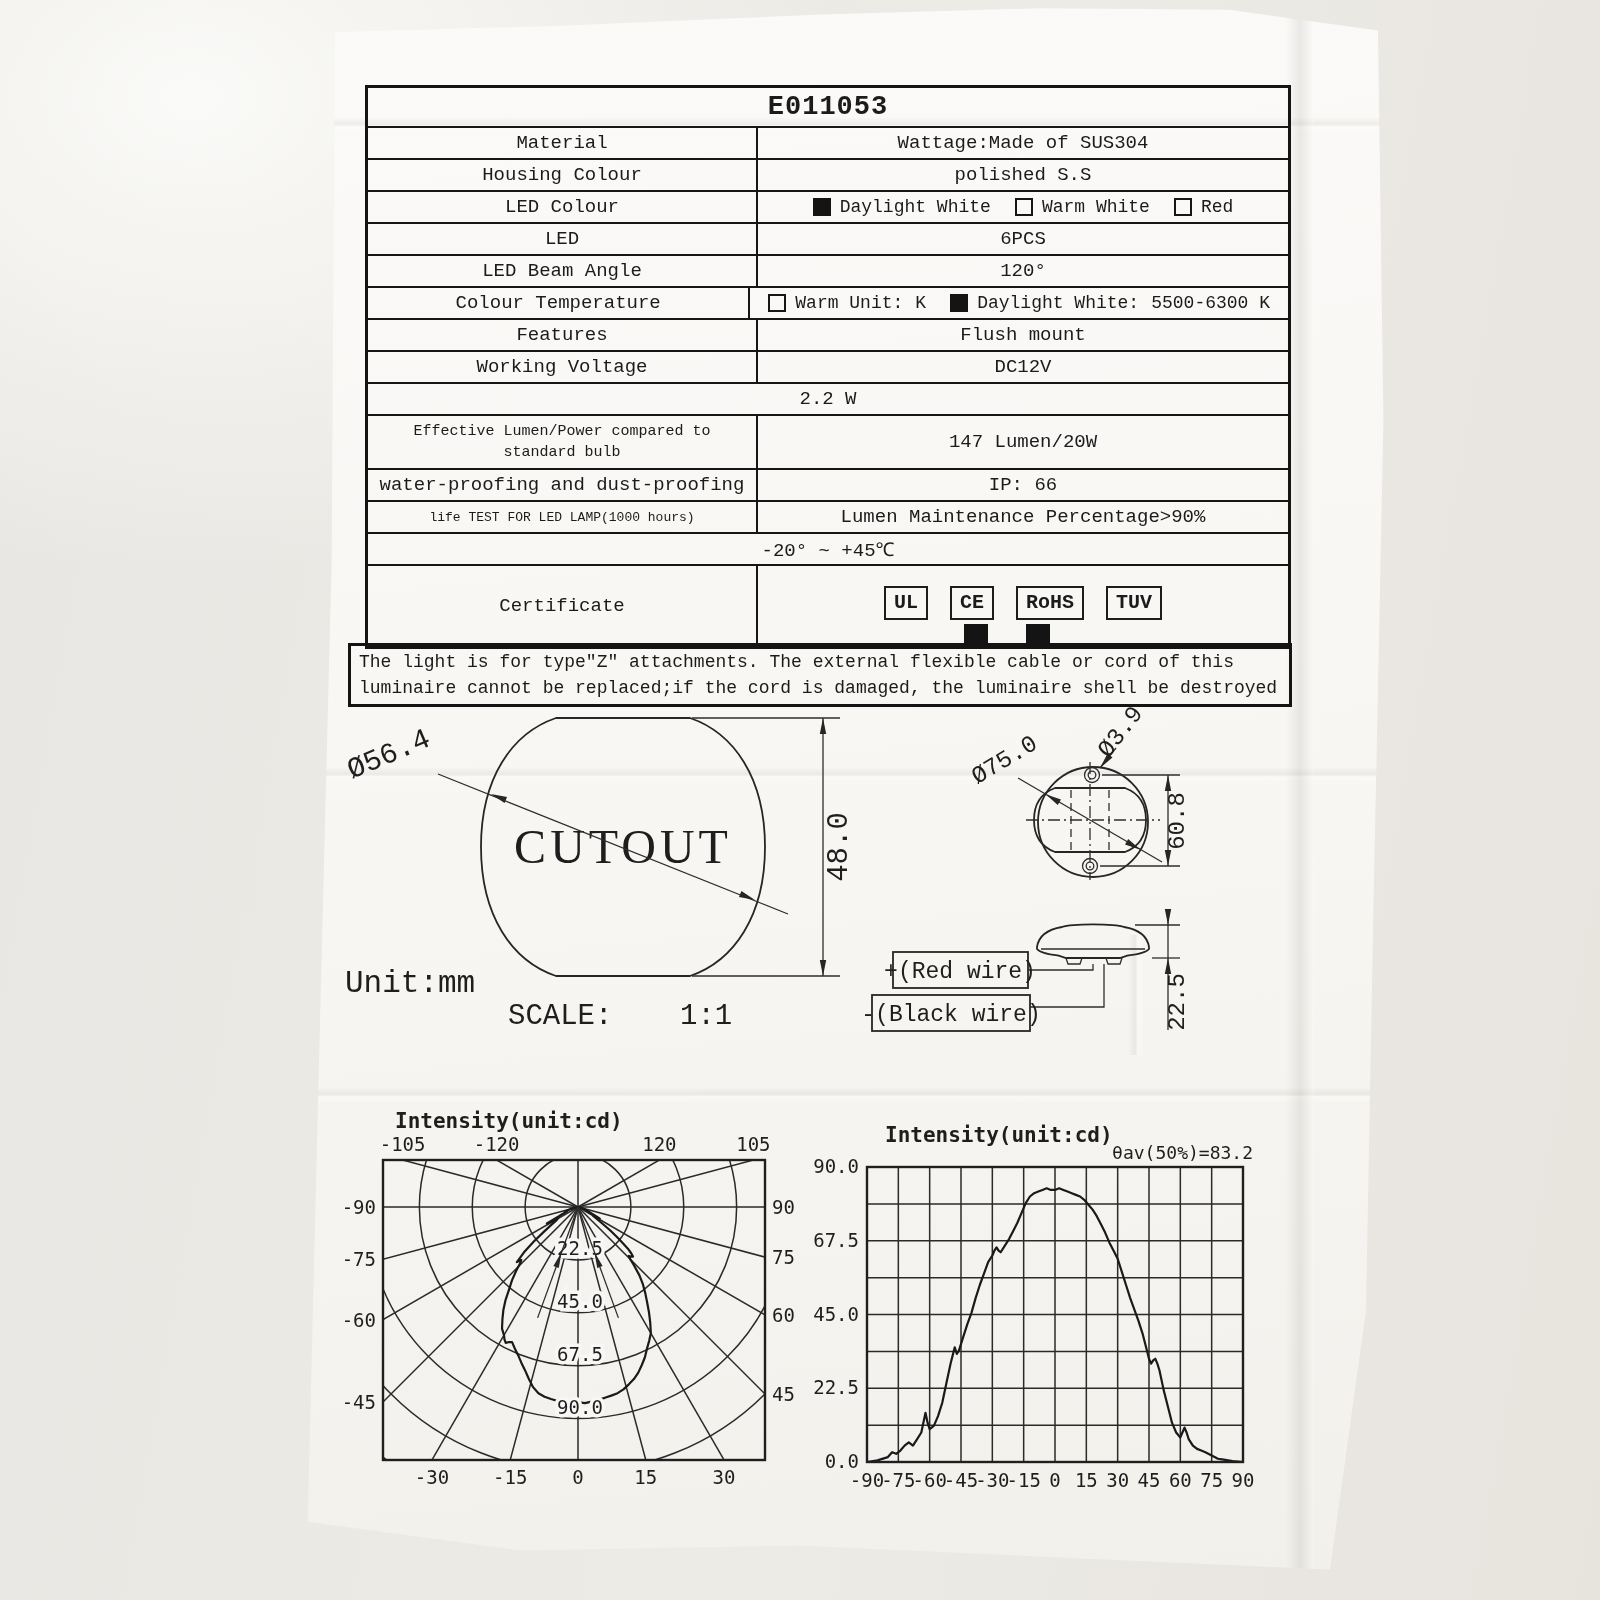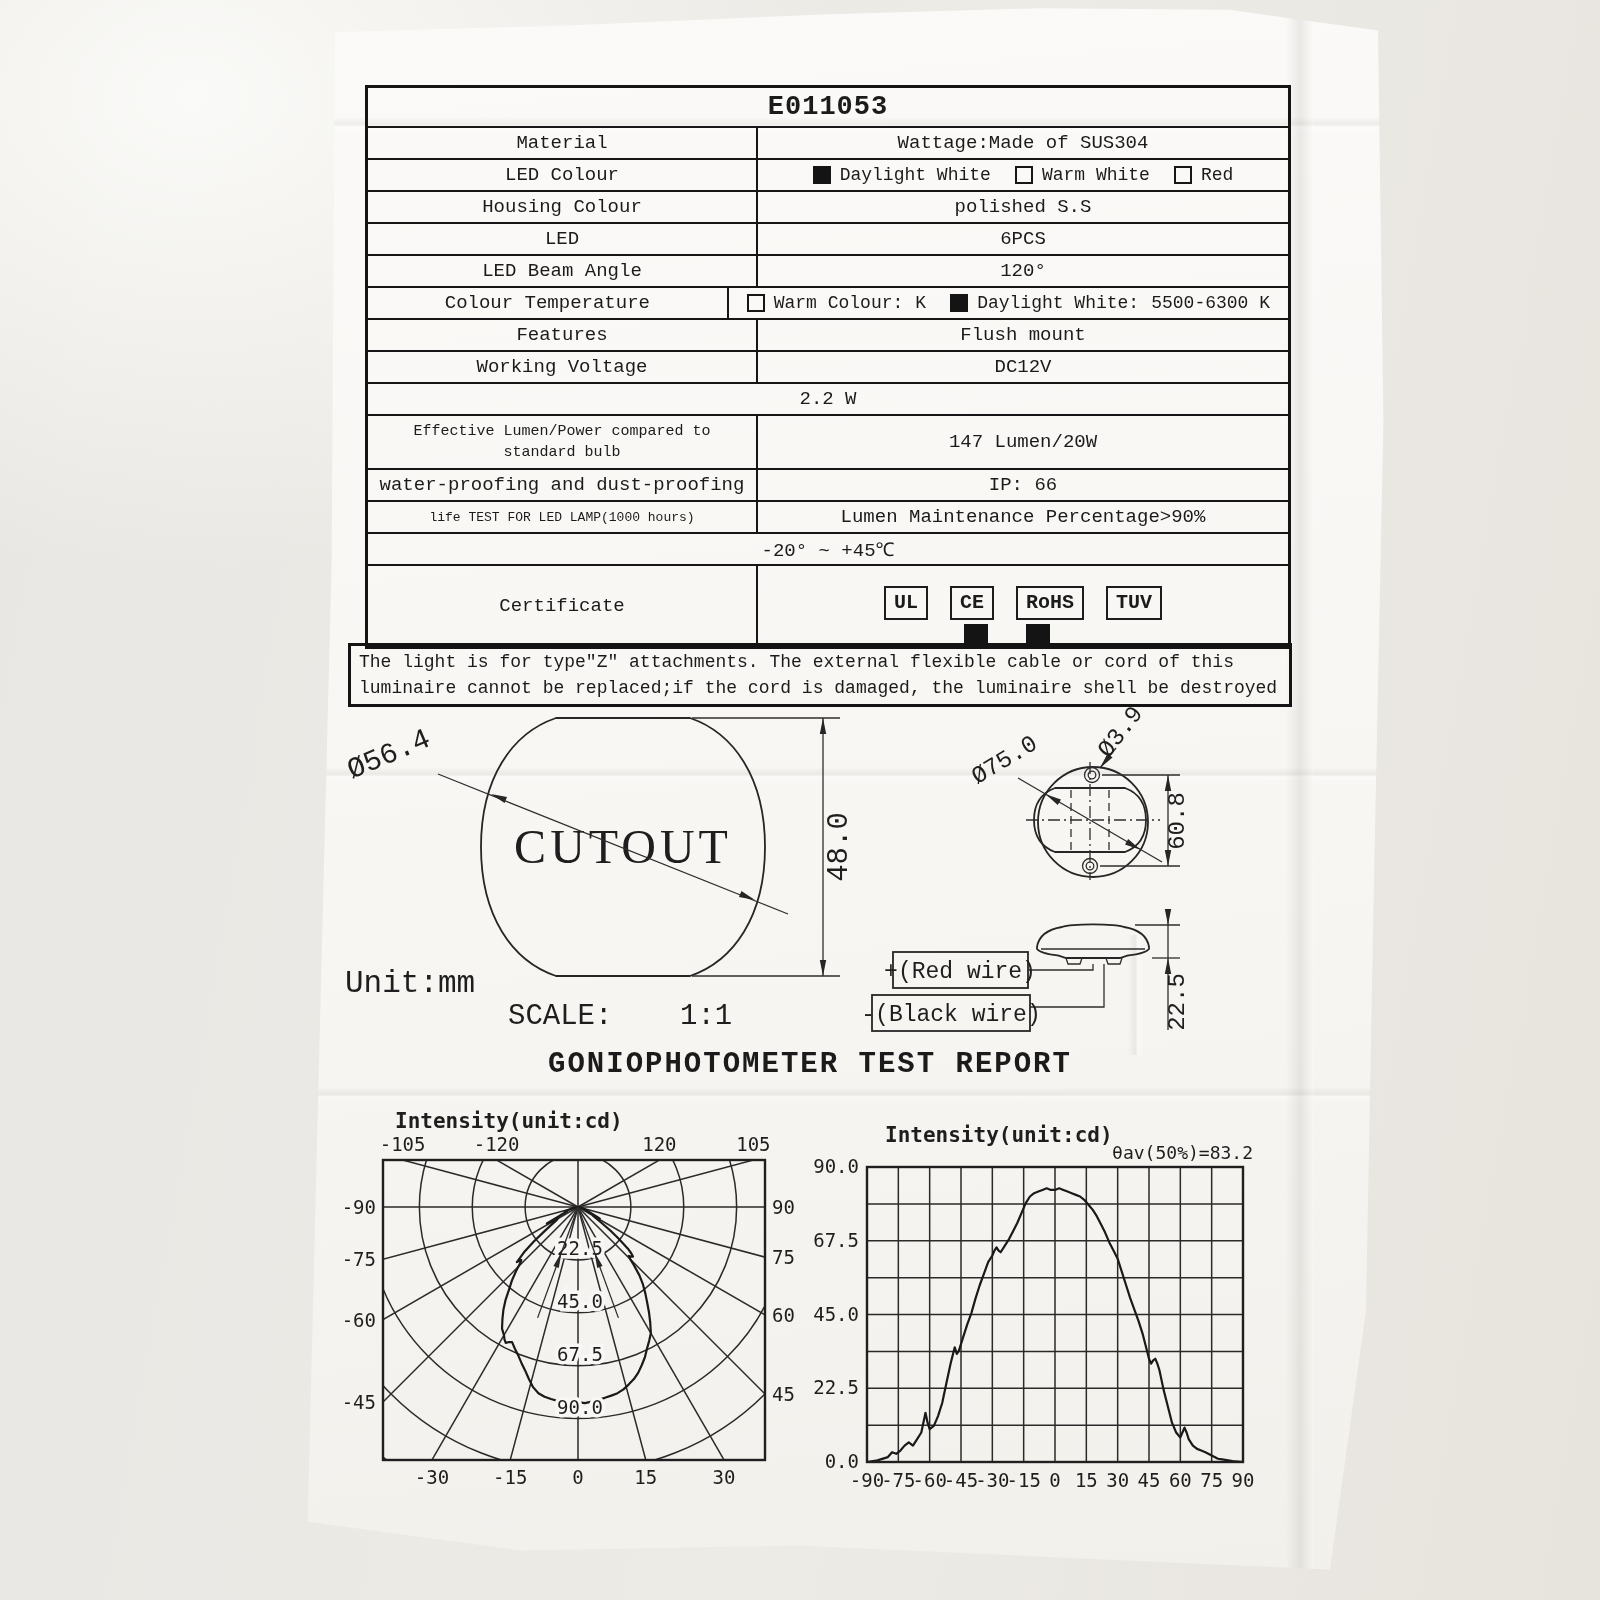--- a/index.html
+++ b/index.html
@@ -95,6 +95,10 @@
         <div class="cell-value">Wattage:Made of SUS304</div>
       </div>
       <div class="tbl-row h30">
+        <div class="cell-label">Housing Colour</div>
+        <div class="cell-value">polished S.S</div>
+      </div>
+      <div class="tbl-row h30">
         <div class="cell-label">LED Colour</div>
         <div class="cell-value f18">
           <span class="opt">
@@ -110,10 +114,6 @@
             <span>Red</span>
           </span>
         </div>
-      </div>
-      <div class="tbl-row h30">
-        <div class="cell-label">Housing Colour</div>
-        <div class="cell-value">polished S.S</div>
       </div>
       <div class="tbl-row h30">
         <div class="cell-label">LED</div>

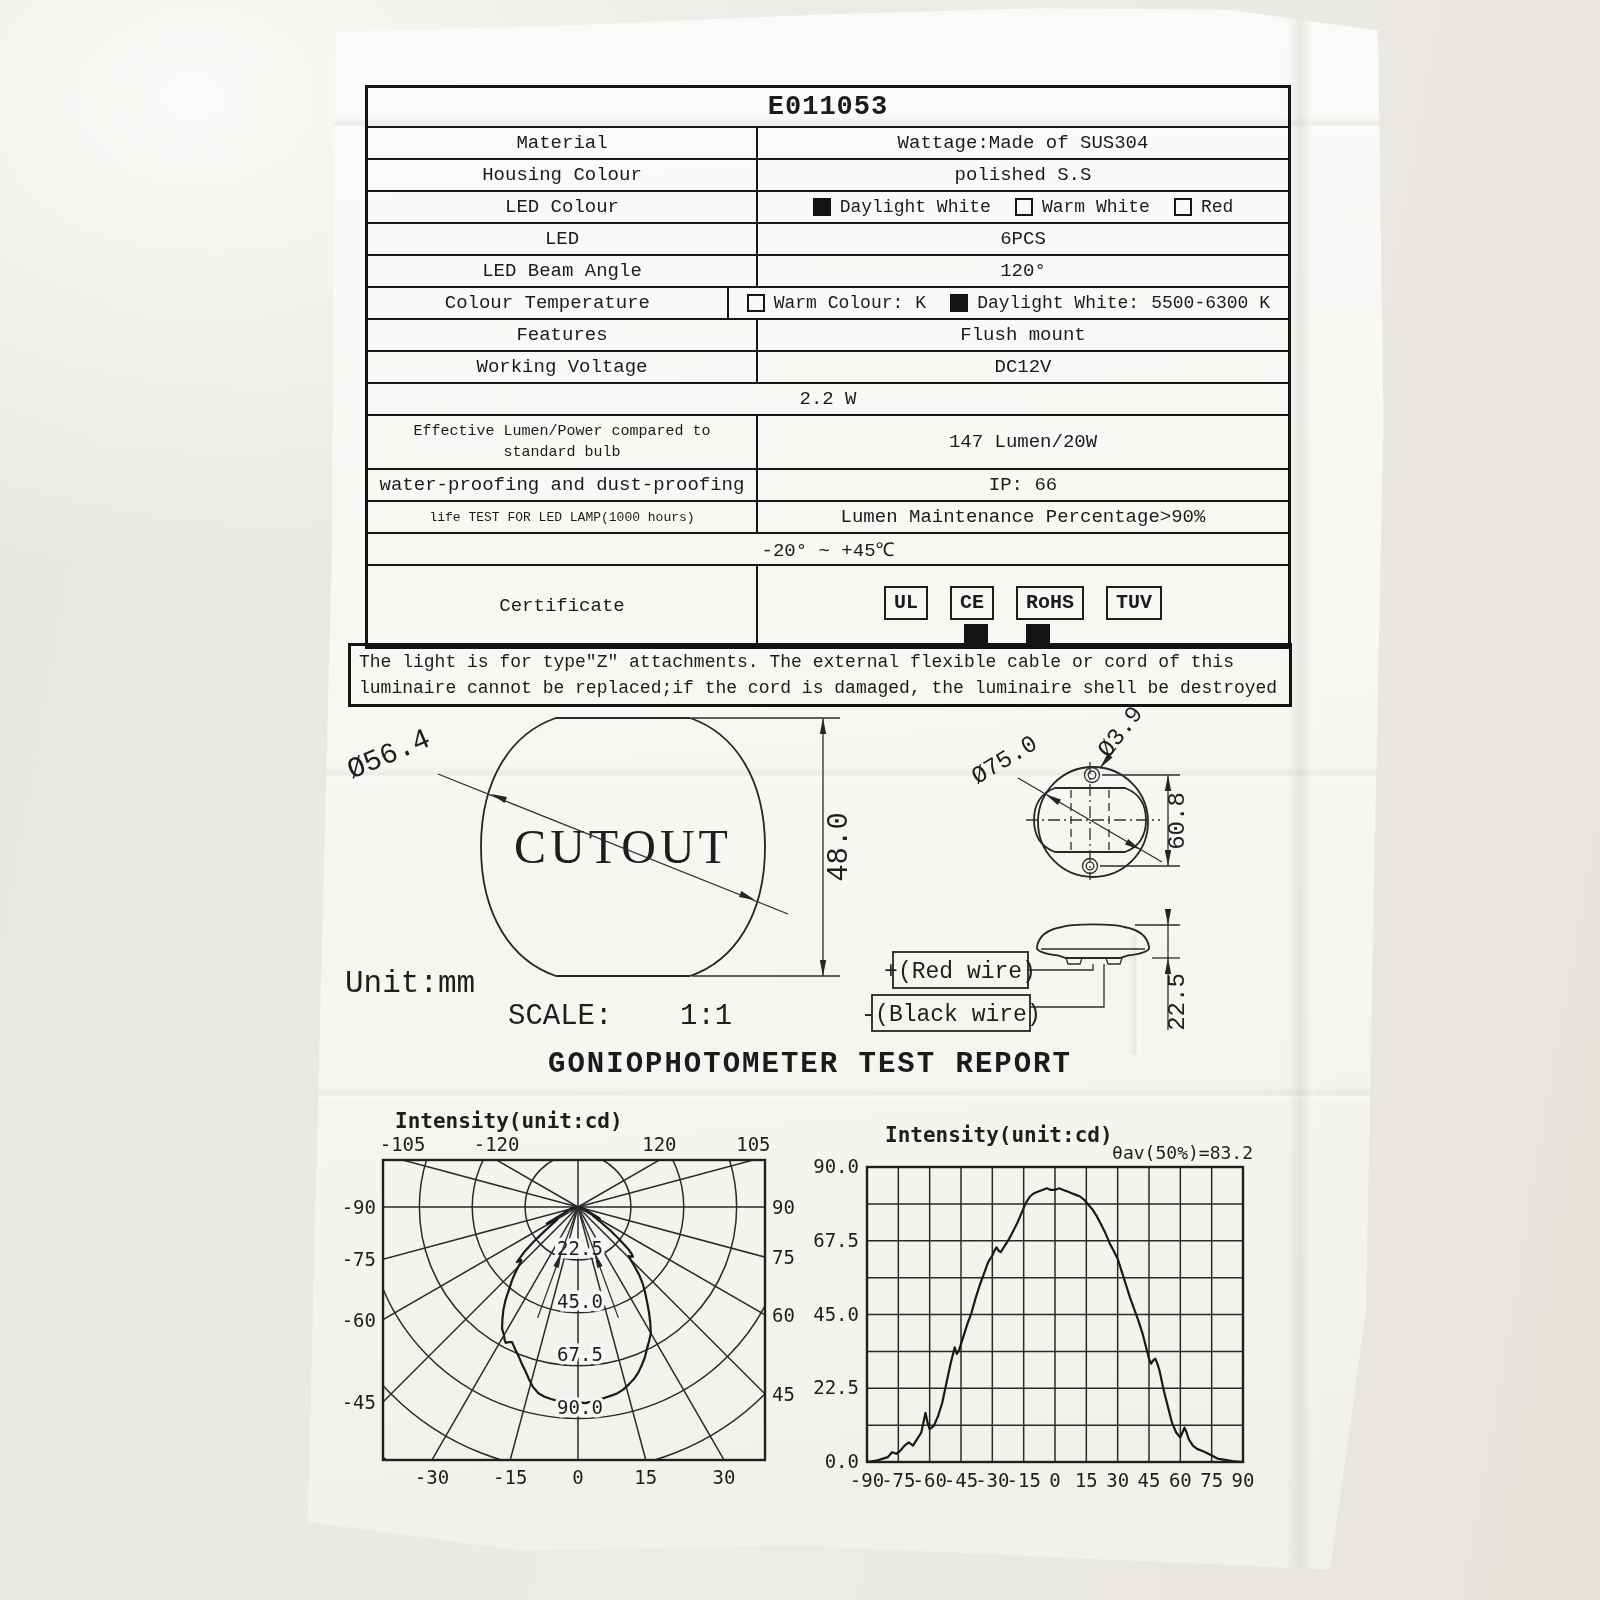--- a/index.html
+++ b/index.html
@@ -128,7 +128,7 @@
         <div class="cell-value f18">
           <span class="opt">
             <span class="cb"></span>
-            <span>Warm Colour:</span>
+            <span>Warm Unit:</span>
             <span class="opt-val">K</span>
           </span>
           <span class="opt">

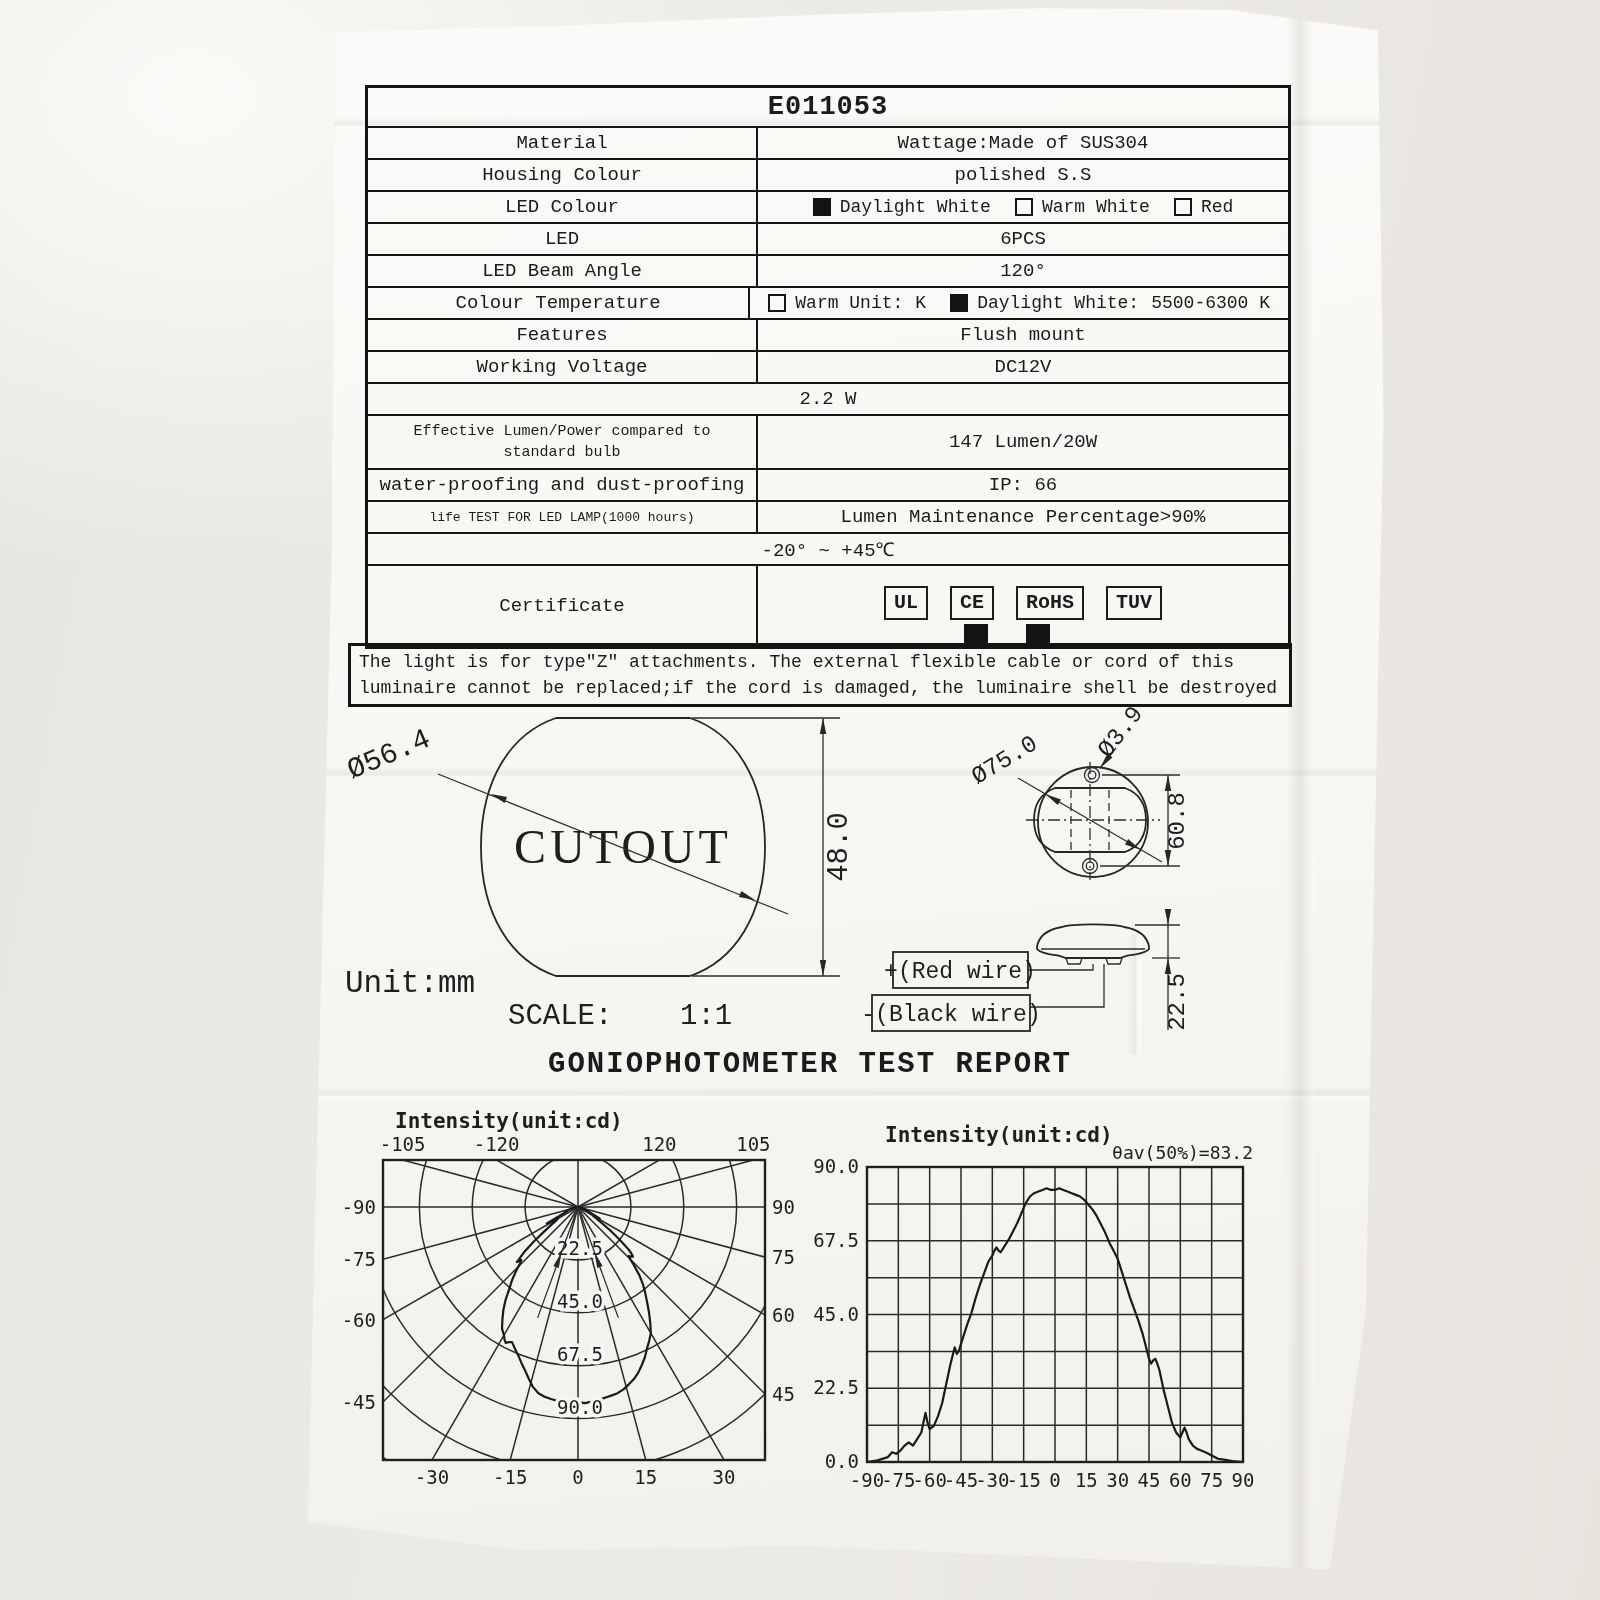--- a/index.html
+++ b/index.html
@@ -245,7 +245,6 @@
       <text class="dim-label-sm" transform="translate(334,302) rotate(-90)" text-anchor="middle">22.5</text>
     </svg>
 
-    <div class="gonio-heading">GONIOPHOTOMETER TEST REPORT</div>
 
     <svg id="polar-svg" style="left:55px;top:1090px" width="445" height="415" viewBox="0 0 445 415">
       <defs>

